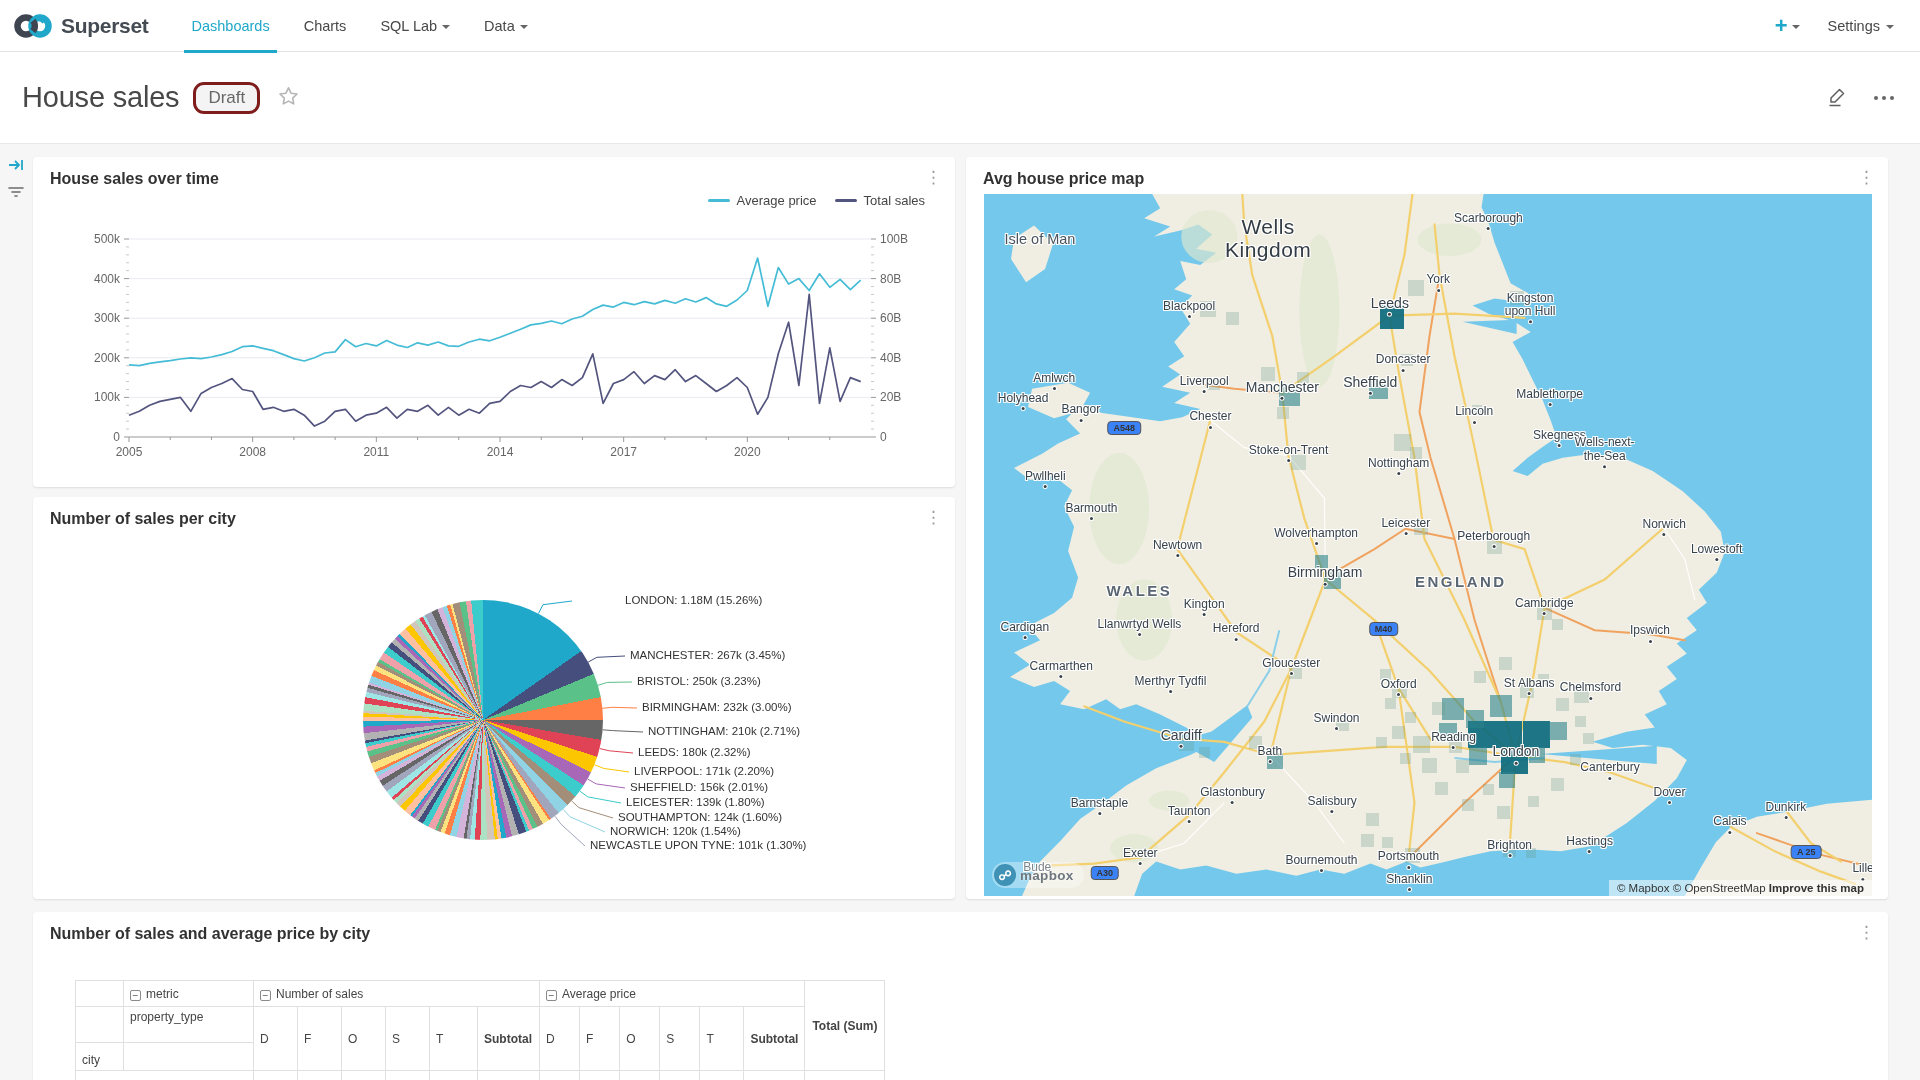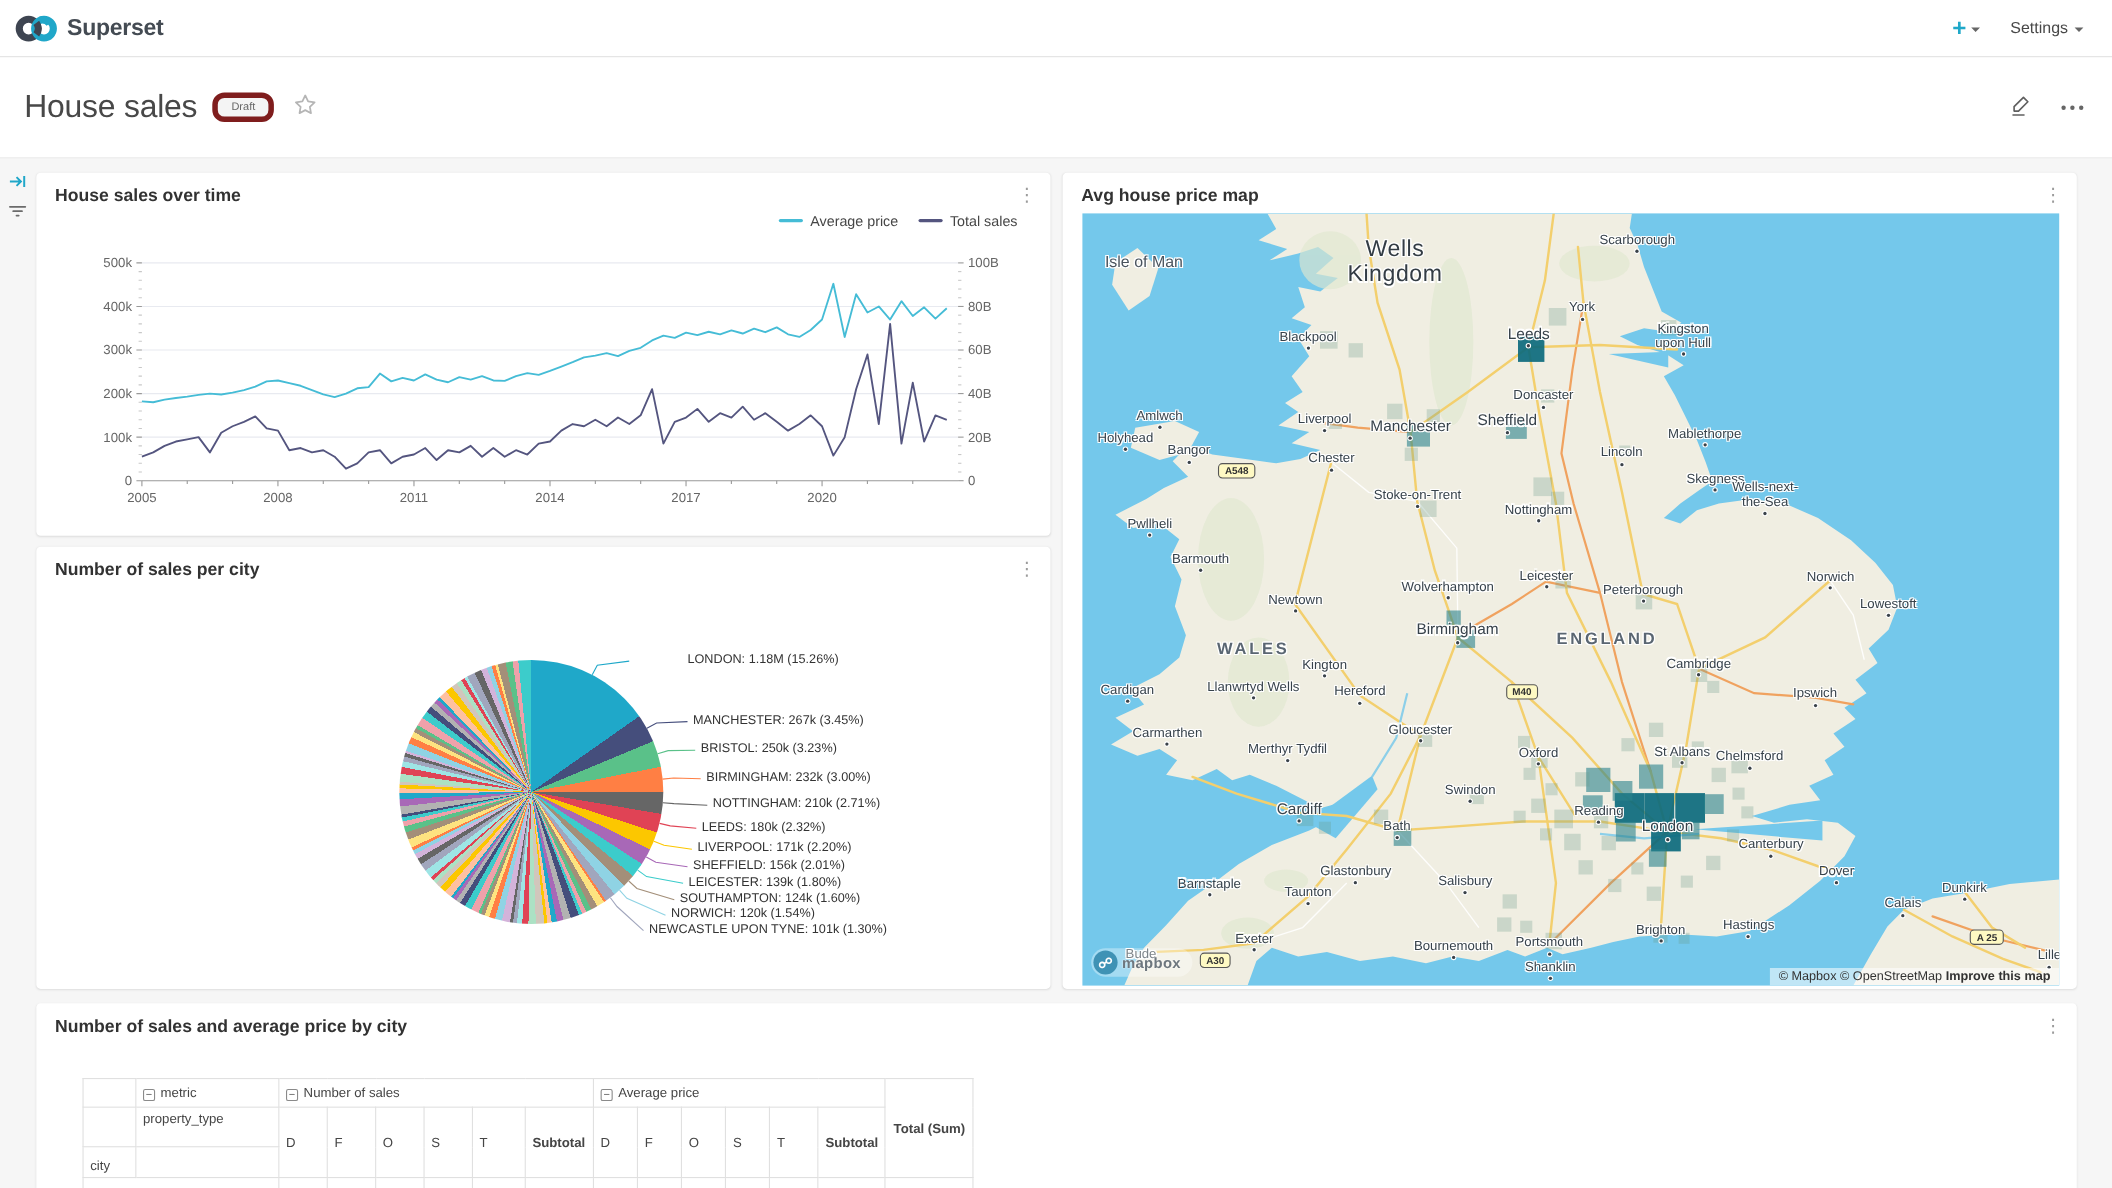--- a/index.html
+++ b/index.html
@@ -102,6 +102,22 @@
     </svg>
     <span class="brand-name">Superset</span>
   </div>
+  <ul class="nav-items" id="nav-items">
+      <li class="nav-item active">
+        <span>Dashboards</span>
+      </li>
+      <li class="nav-item">
+        <span>Charts</span>
+      </li>
+      <li class="nav-item">
+        <span>SQL Lab</span>
+        <span class="caret"></span>
+      </li>
+      <li class="nav-item">
+        <span>Data</span>
+        <span class="caret"></span>
+      </li>
+    </ul>
   <div class="nav-right">
     <div class="plus-btn">
       <span class="plus-glyph">+</span>

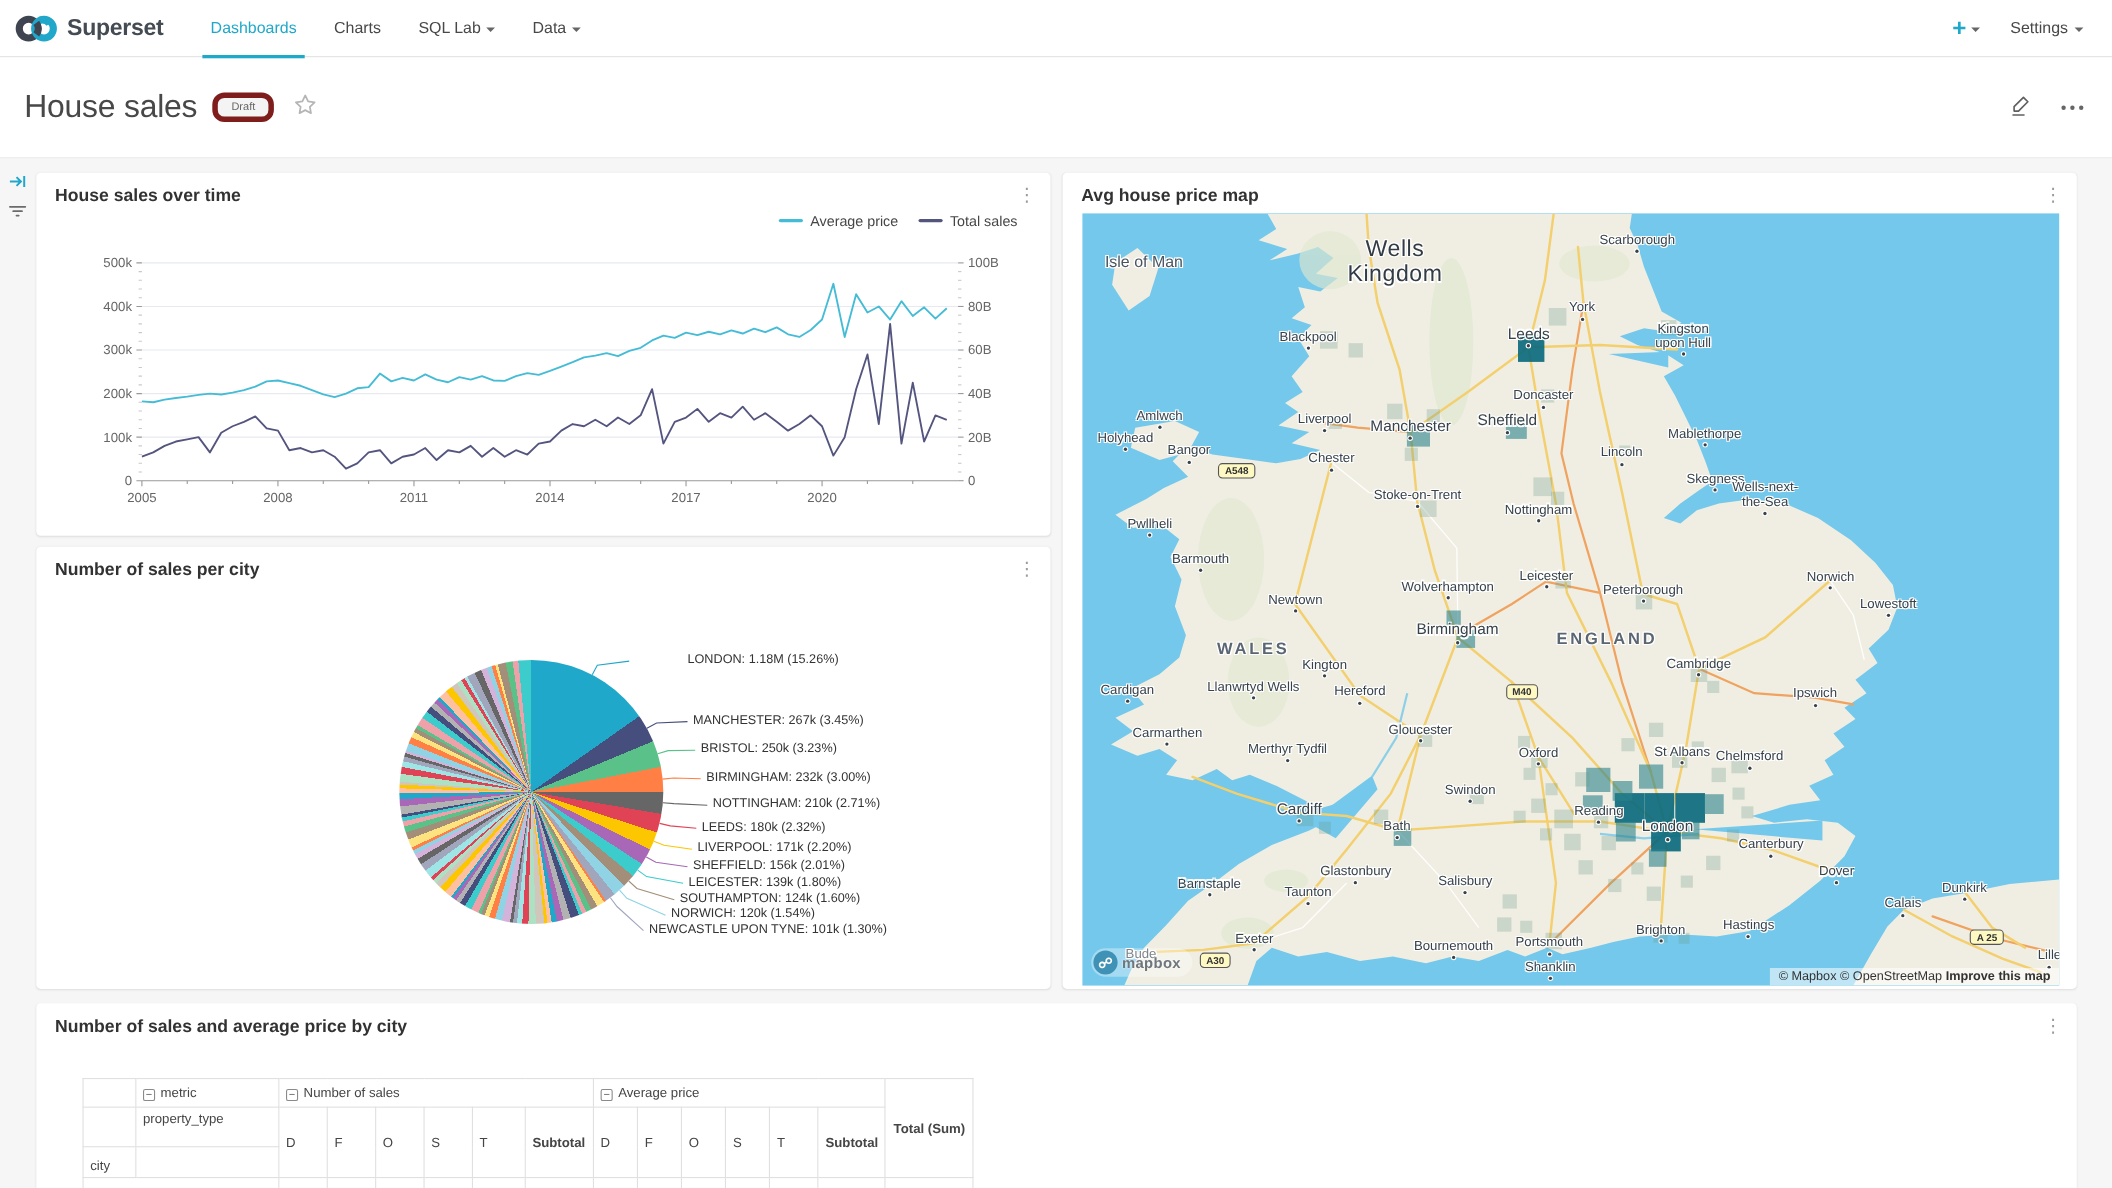--- a/index.html
+++ b/index.html
@@ -26,8 +26,8 @@
   .titlebar { height:92px; background:#fff; border-bottom:1px solid #E8E8E8;
     display:flex; align-items:center; padding:0 26px 0 22px;}
   .page-title { font-size:29px; font-weight:400; color:#484848; letter-spacing:-0.2px;}
-  .draft-badge { margin-left:14px; font-size:10px; color:#666; background:#F4F4F4;
-    border:5px solid #7f1d1d; border-radius:11px; padding:3px 12px;}
+  .draft-badge { margin-left:14px; font-size:17px; color:#666; background:#F4F4F4;
+    border:3px solid #7f1d1d; border-radius:11px; padding:3px 12px;}
   .fav-star { margin-left:18px; cursor:pointer; }
   .title-actions { margin-left:auto; display:flex; align-items:center; gap:26px;}
   .dots-h { display:flex; gap:4px; cursor:pointer;}

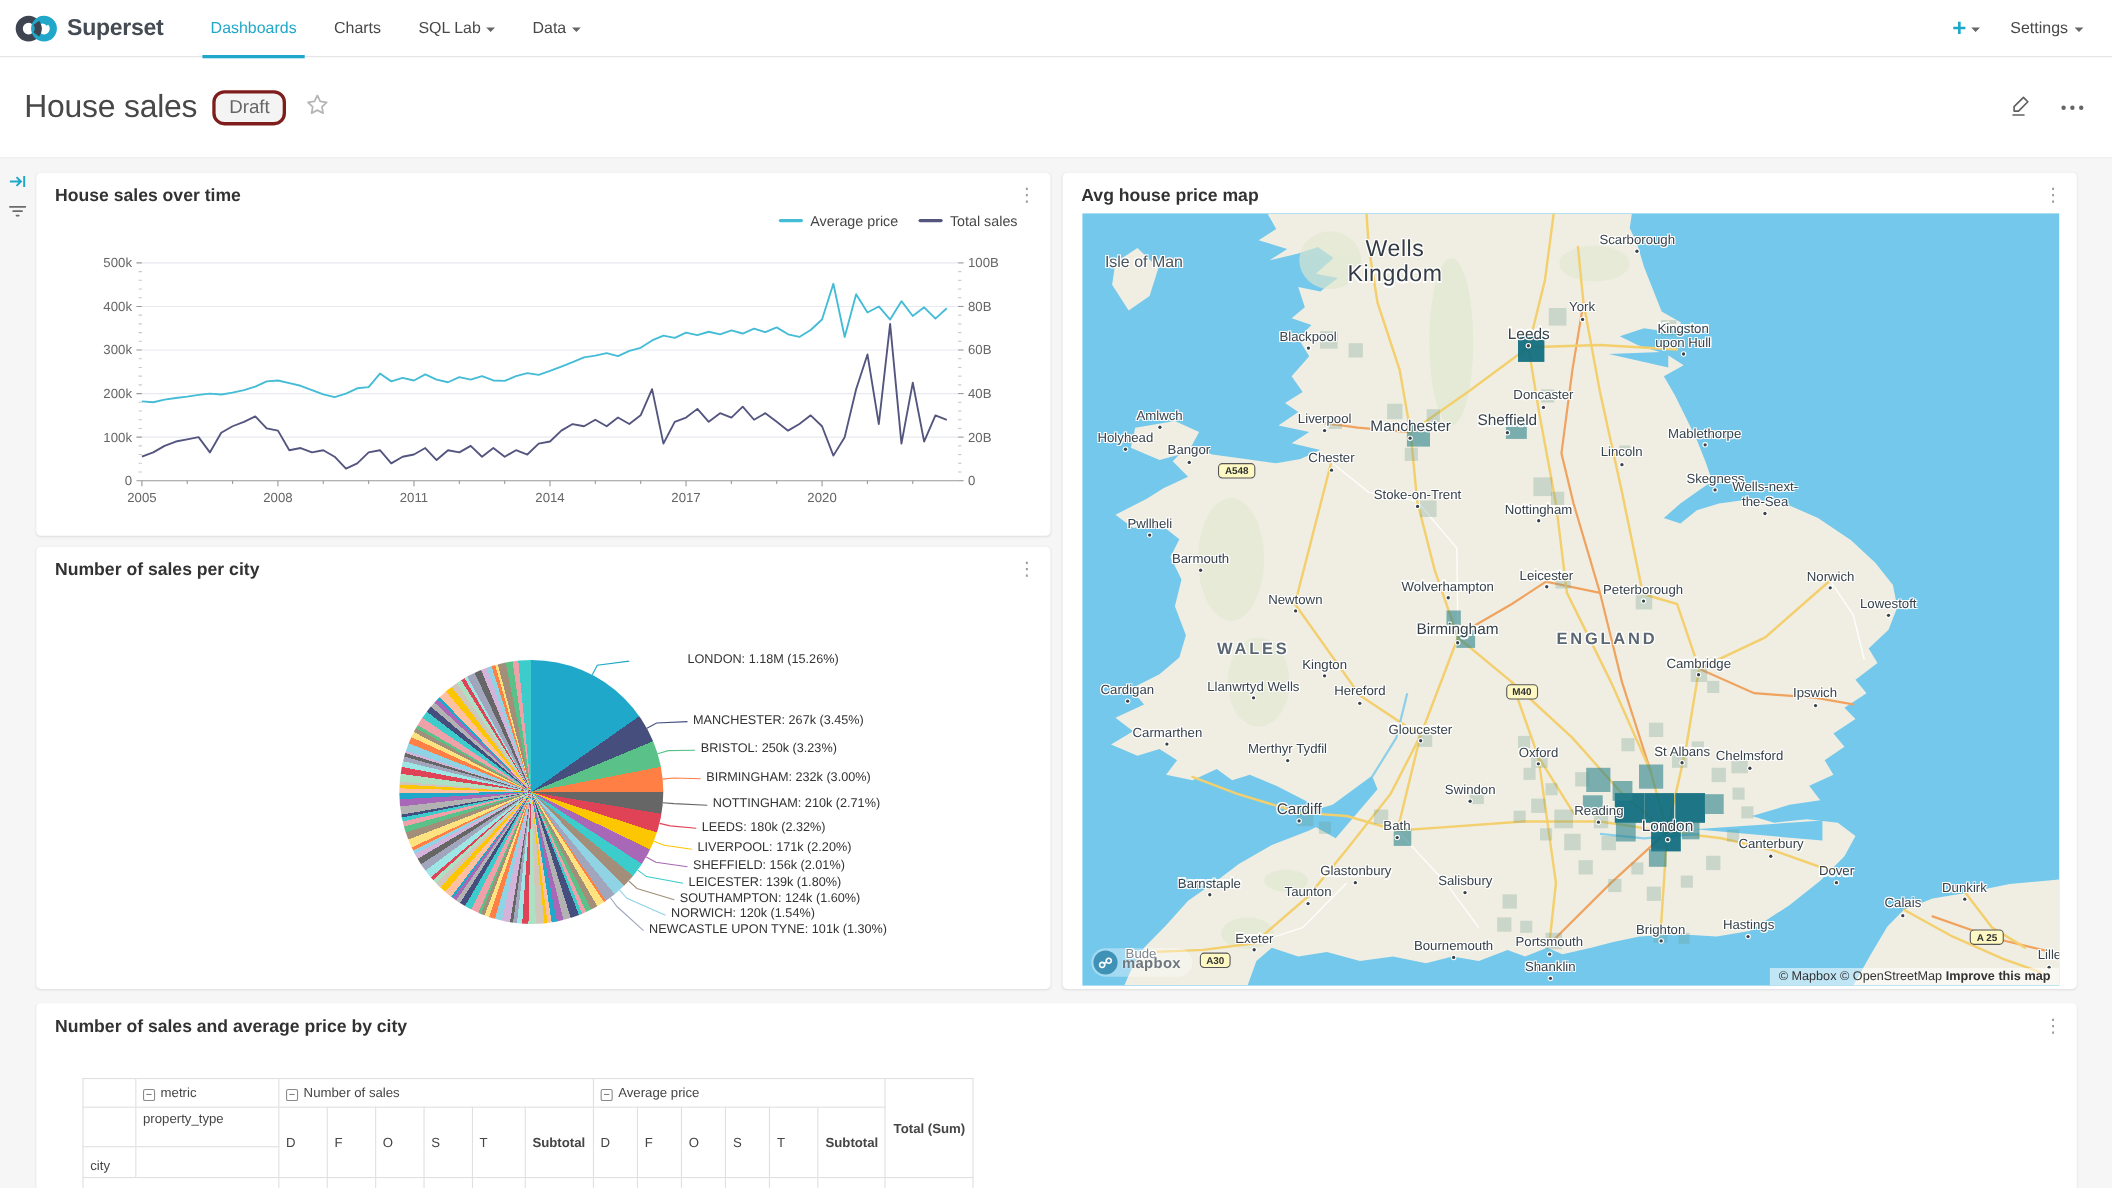--- a/index.html
+++ b/index.html
@@ -63,7 +63,7 @@
   .lk2 { font-size:12px; }
   .lk3 { font-size:15px; color:#5A6672; letter-spacing:2.5px; font-weight:700;}
   .lk4 { font-size:14.5px; color:#4A545E; }
-  .road-badge { position:absolute; transform:translate(-50%,-50%); background:#fef9c3;
+  .road-badge { position:absolute; transform:translate(-50%,-50%); background:#3b82f6;
     border:1.5px solid #555; border-radius:4px; font-size:9px; font-weight:700; color:#333;
     padding:1px 5px; pointer-events:none;}
   .attribution { position:absolute; right:0; bottom:0; background:rgba(255,255,255,0.55);

